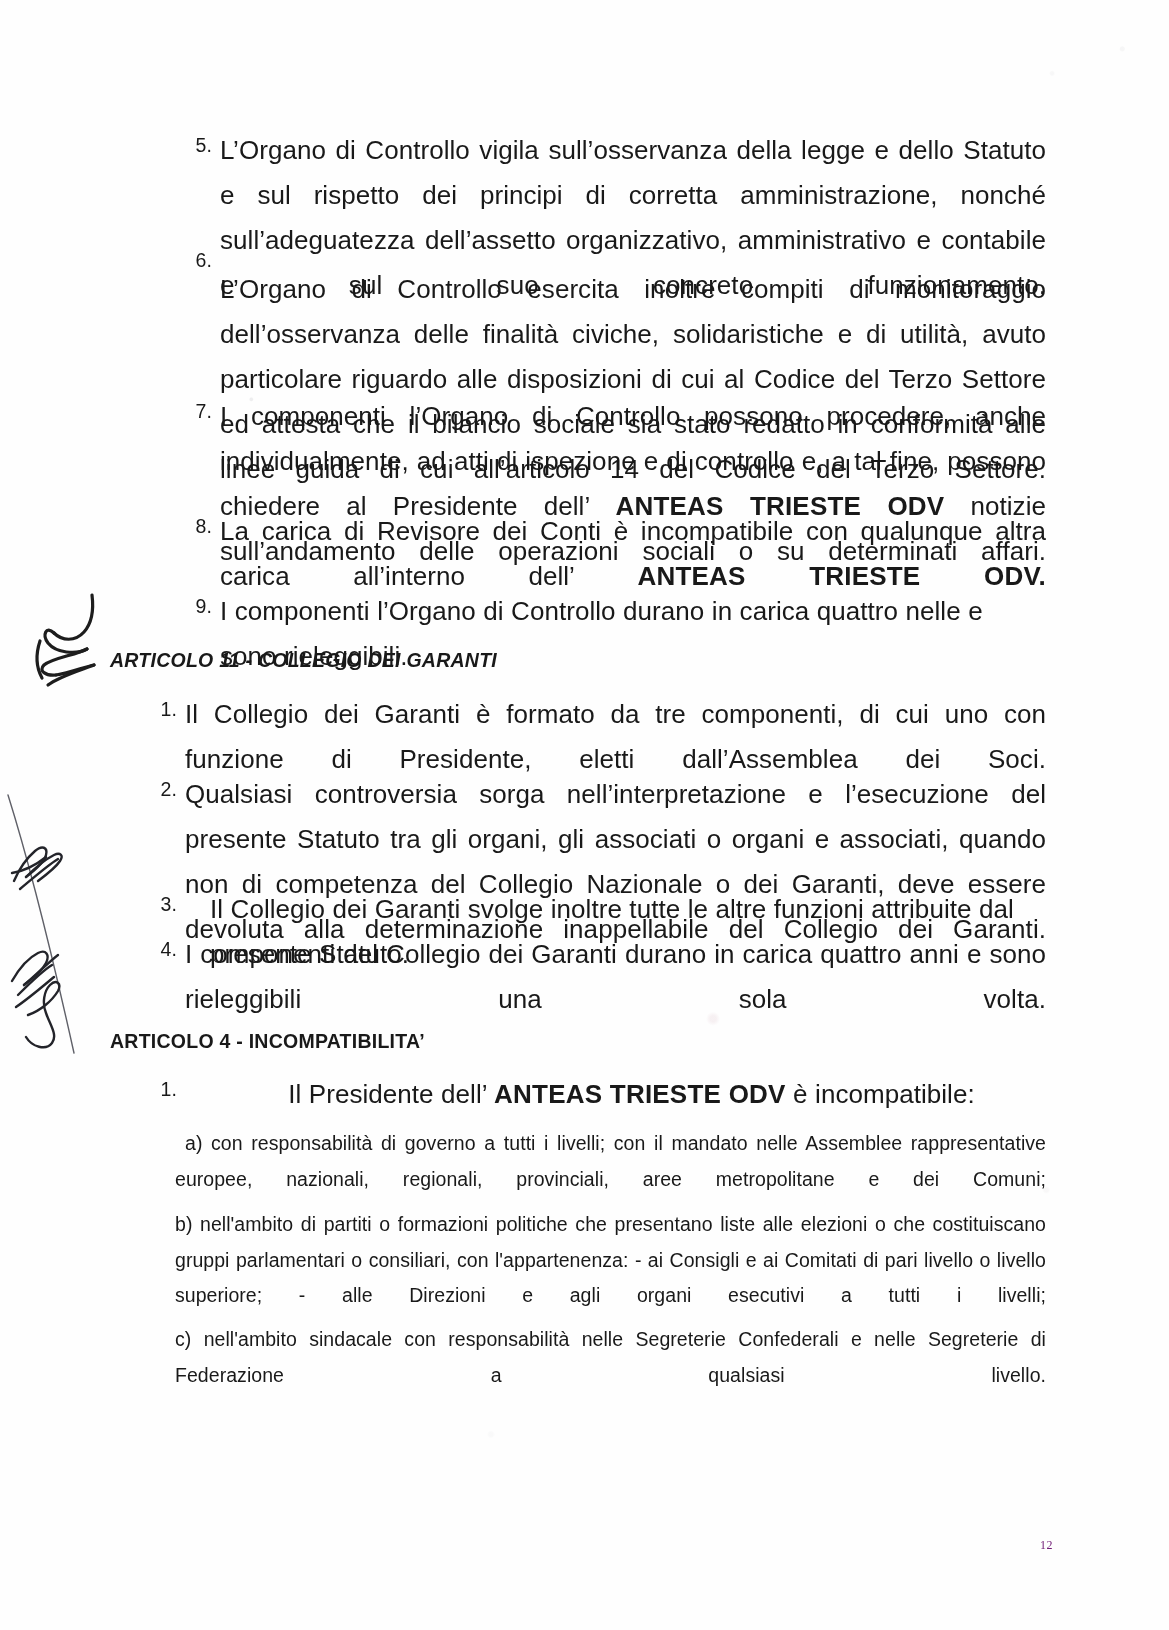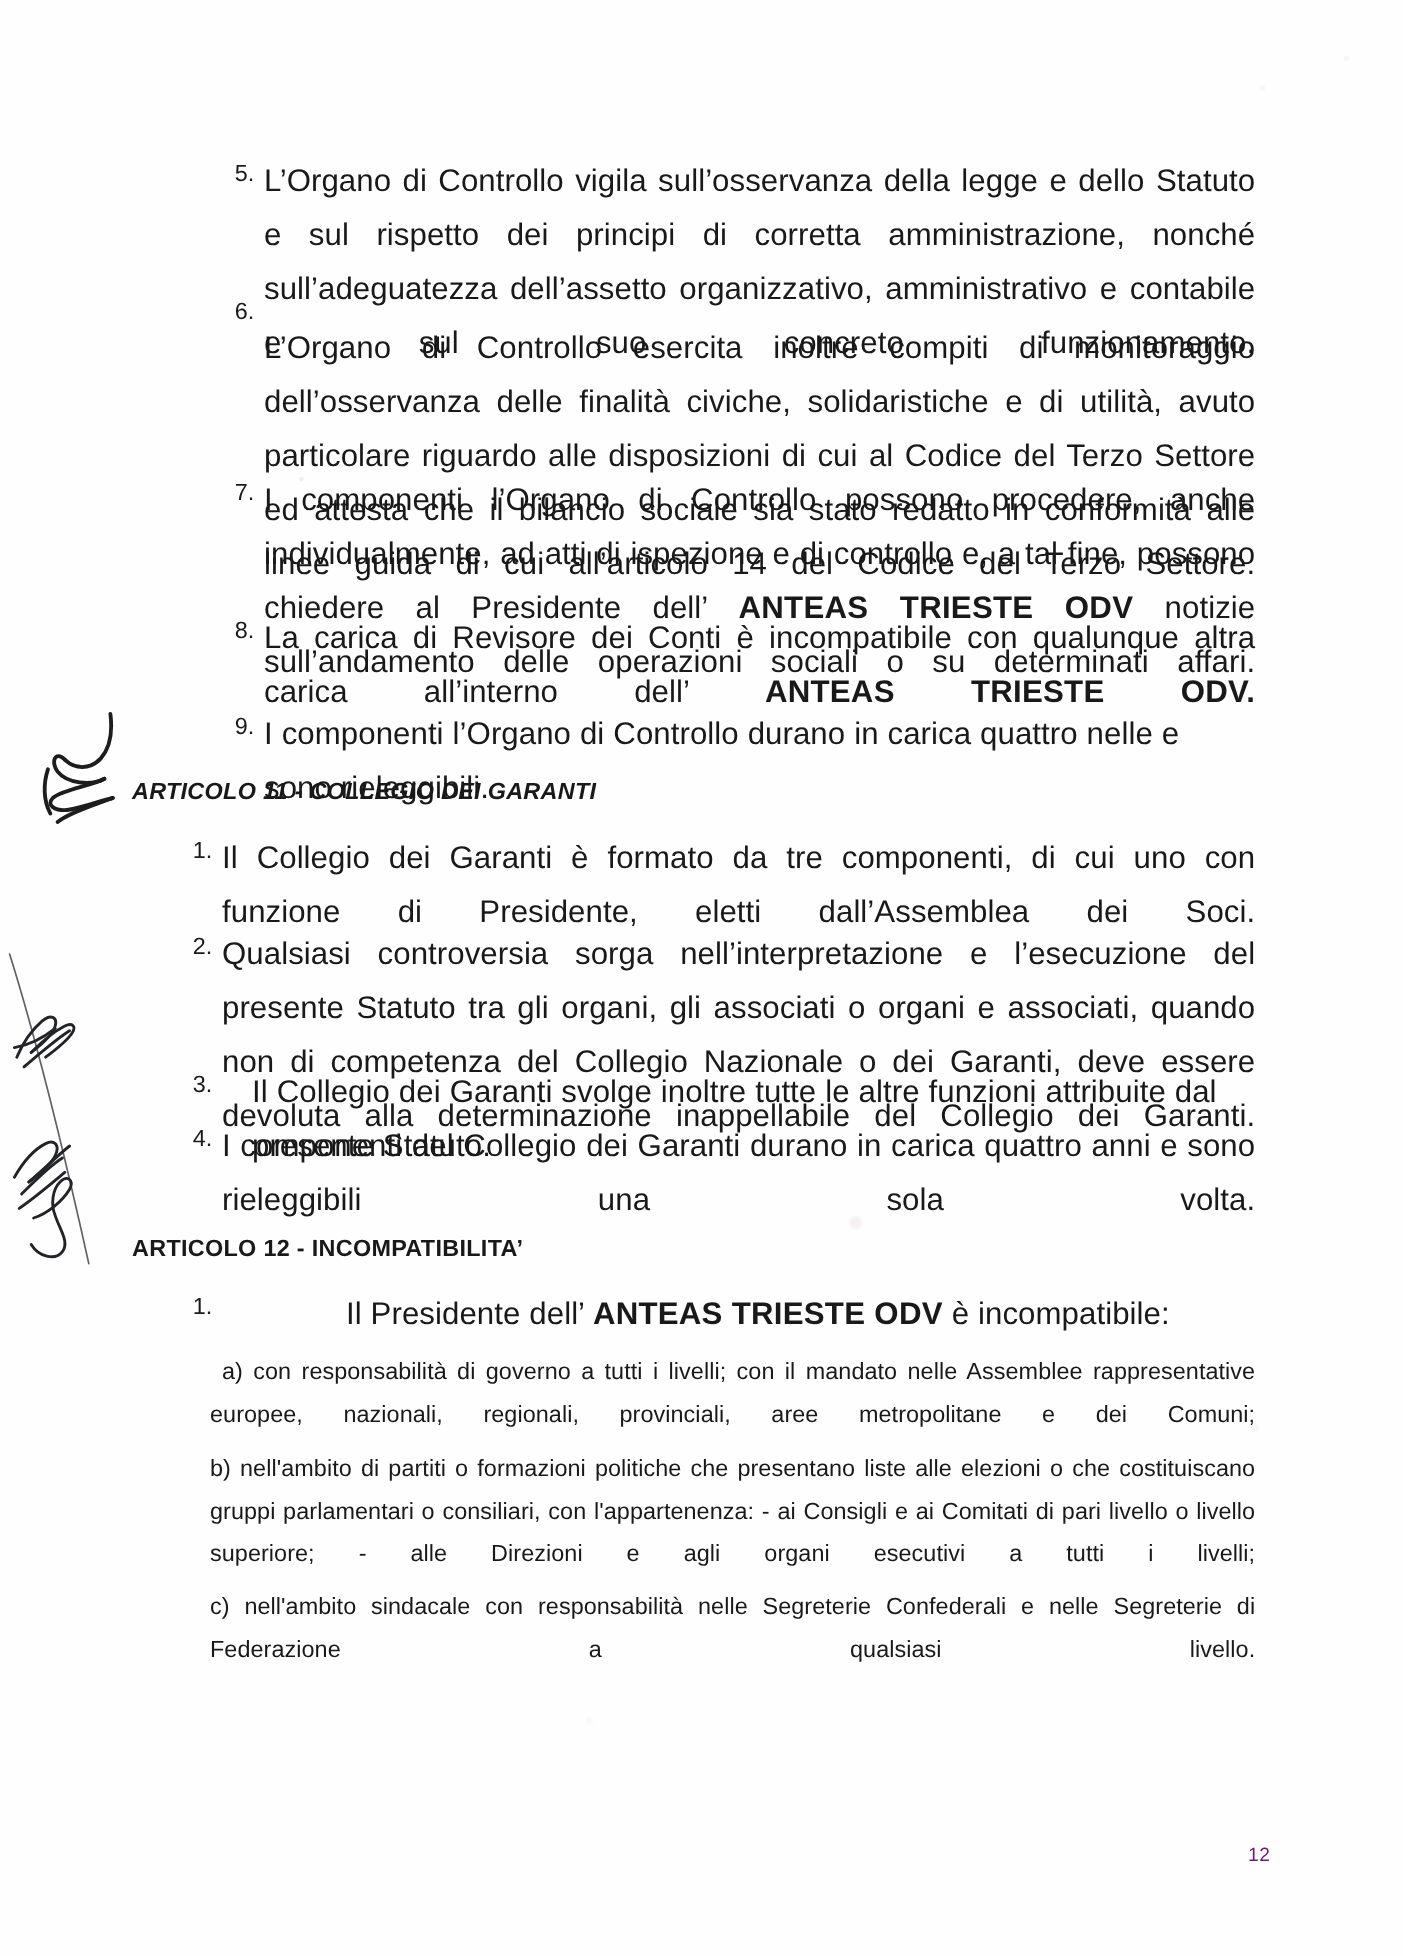--- a/index.html
+++ b/index.html
@@ -212,7 +212,7 @@
       </span>
     </div>
 
-    <div class="heading" style="position:absolute; left:110px; top:1026px; width:700px;">ARTICOLO 12 - INCOMPATIBILITA’</div>
+    <div class="heading" style="position:absolute; left:110px; top:1026px; width:700px;">ARTICOLO 4 - INCOMPATIBILITA’</div>
 
     <div class="num-item" style="position:absolute; left:143px; top:1072px; width:903px;">
       <span class="num">1.</span>

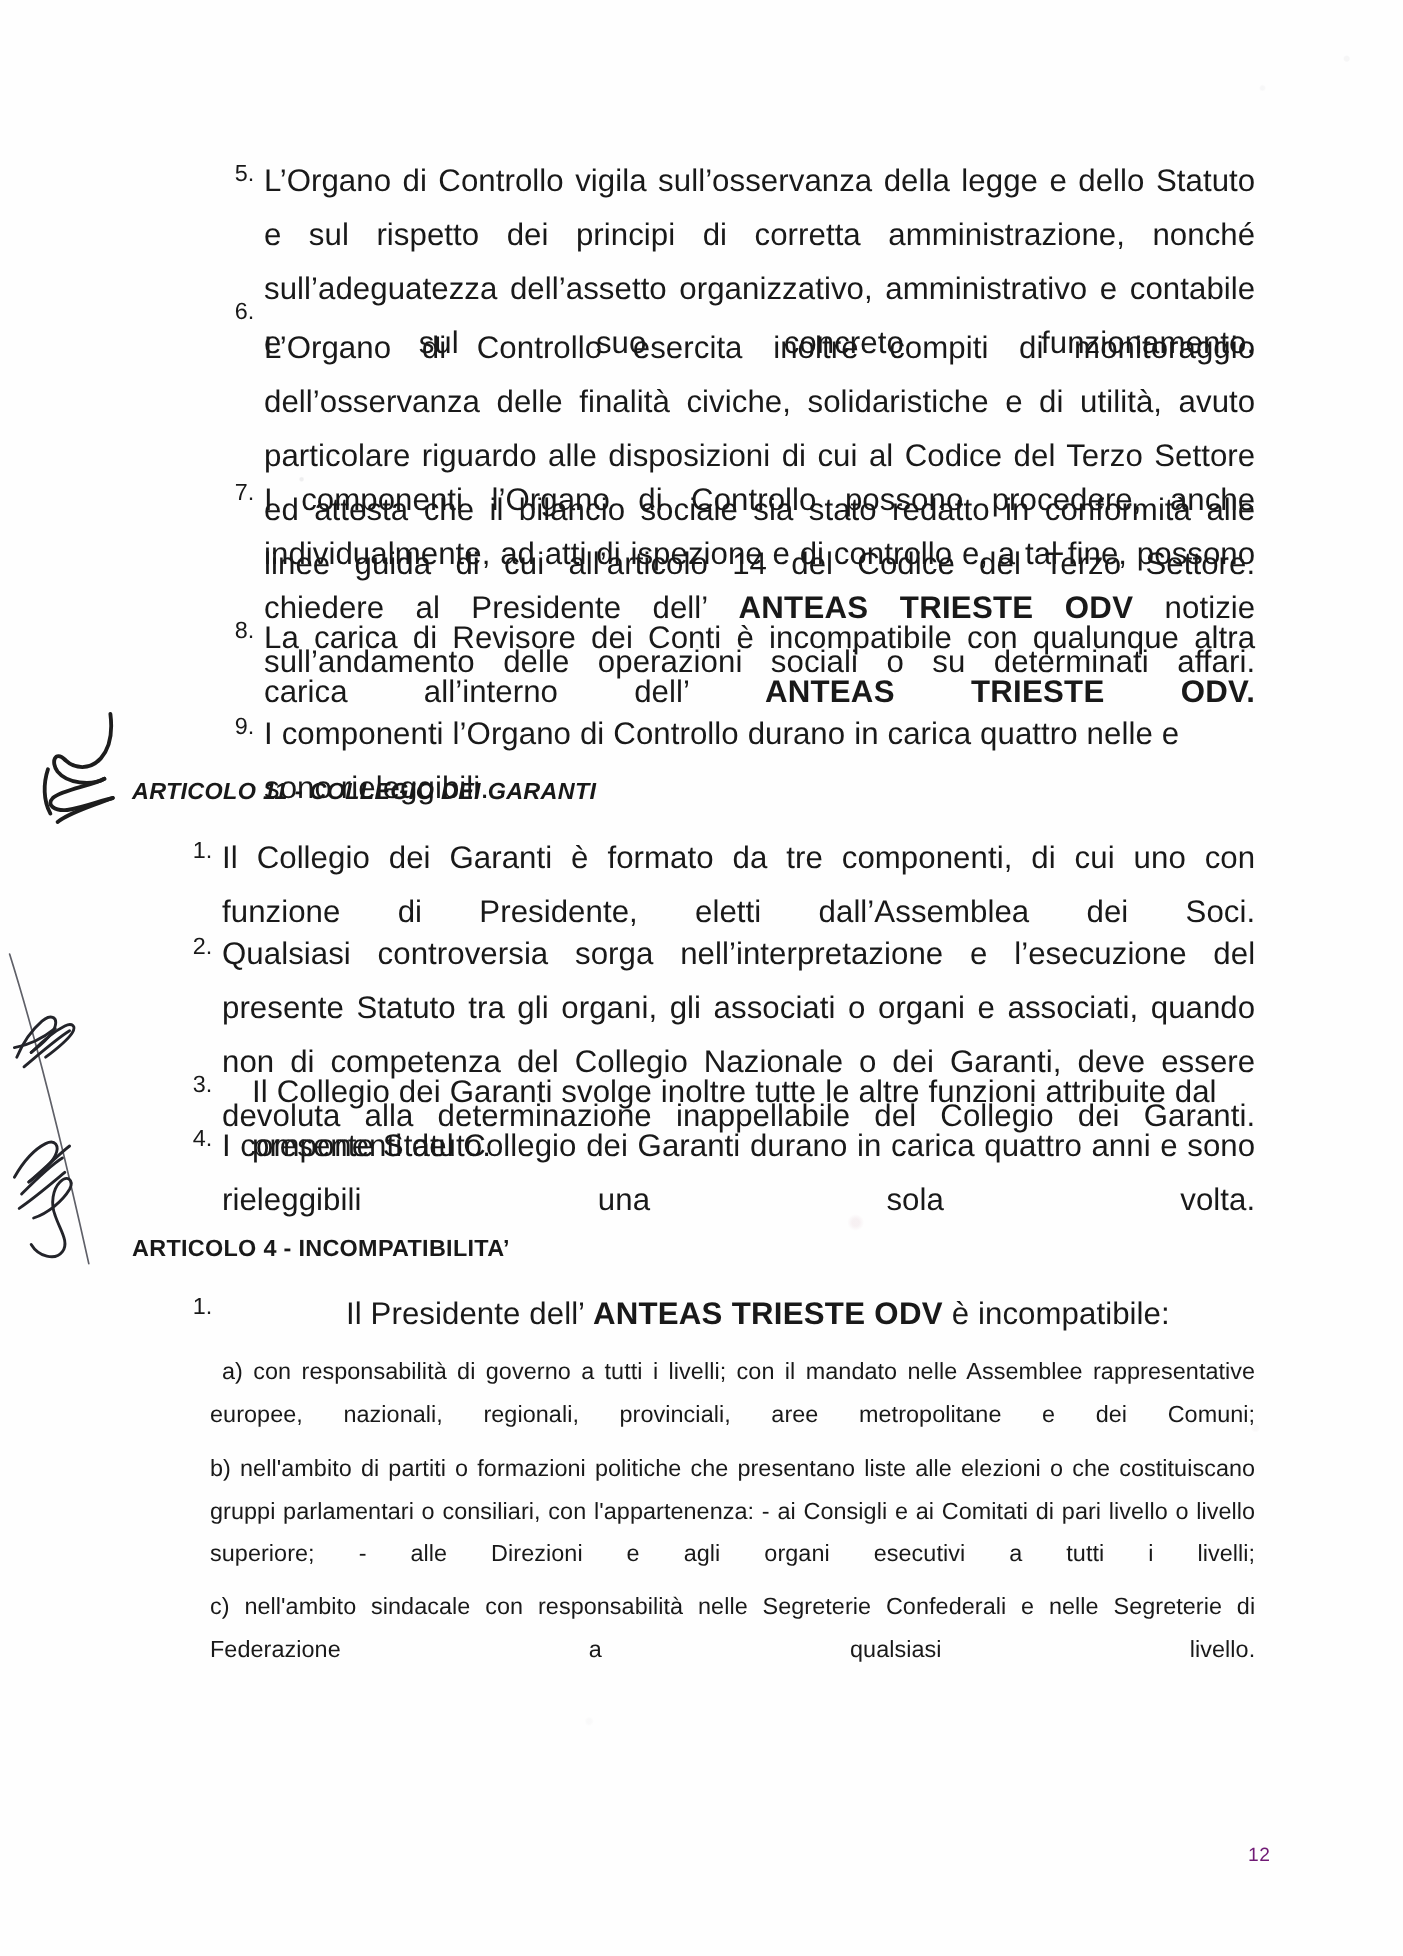--- a/index.html
+++ b/index.html
@@ -93,9 +93,10 @@
 
   .pageno {
     position: absolute;
-    font-size: 16px;
+    font-size: 12px;
     color: #701a75;
     letter-spacing: 0.5px;
+    font-family: Liberation Serif, serif;
   }
 
   

